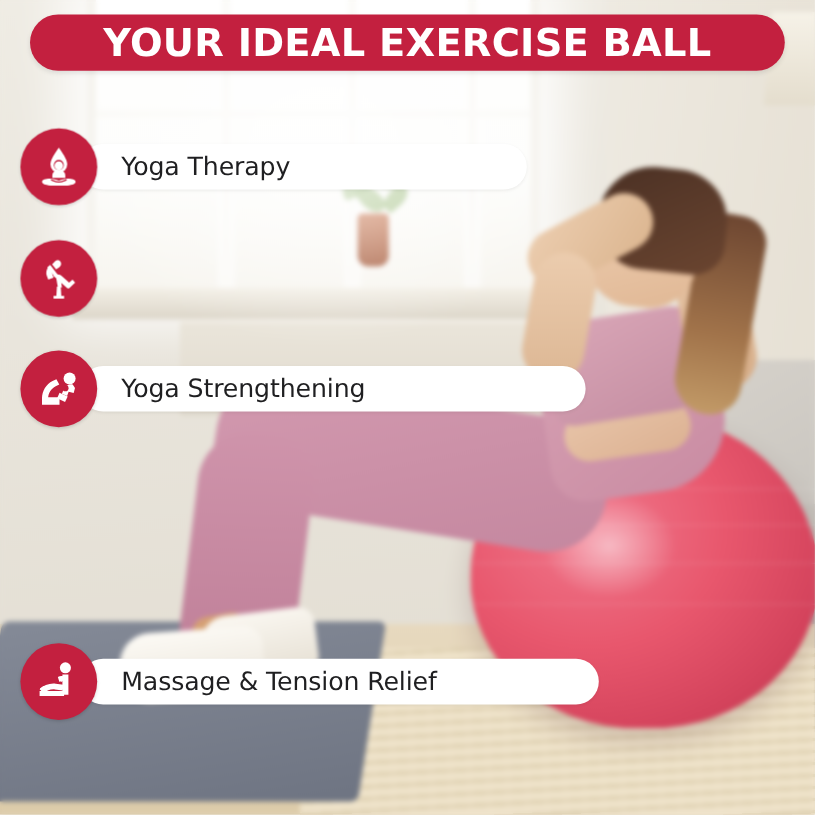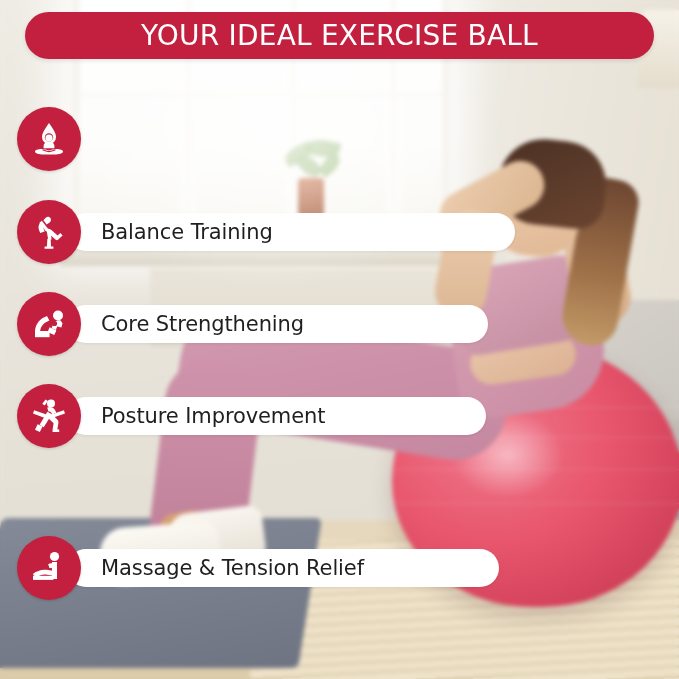--- a/index.html
+++ b/index.html
@@ -280,8 +280,8 @@
   .header-title {
     color: #ffffff;
     font-family: "DejaVu Sans", sans-serif;
-    font-size: 28px;
-    font-weight: normal;
+    font-size: 32px;
+    font-weight: bold;
     letter-spacing: 0.2px;
     white-space: nowrap;
   }

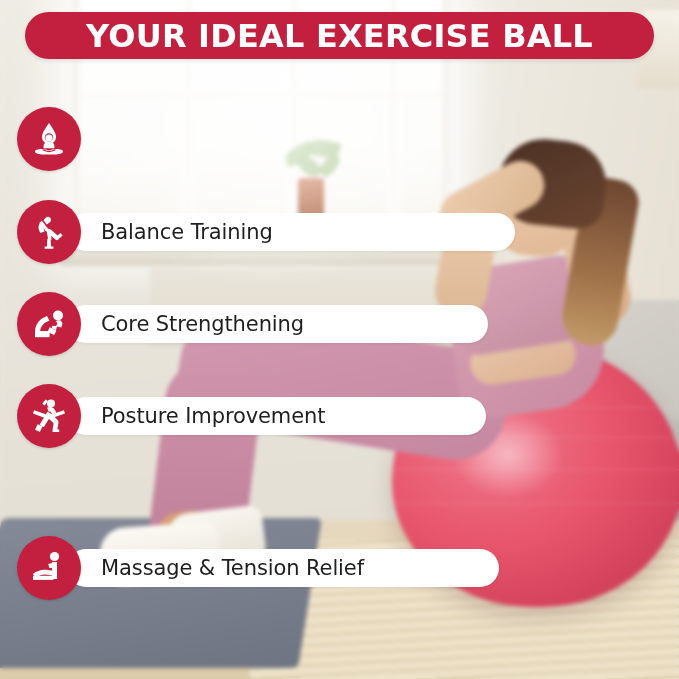--- a/index.html
+++ b/index.html
@@ -405,6 +405,9 @@
           <path d="M15.5 32.8c2 .7 4.2 1.8 6.5 1.8s4.5-1.1 6.5-1.8" stroke="#c3203f" stroke-width="1.1" fill="none"></path>
         </g>
       </svg>
+    </div>
+    <div class="pill" style="width:316px">
+      <span class="pill-label">Yoga Therapy</span>
     </div>
   </div>
 

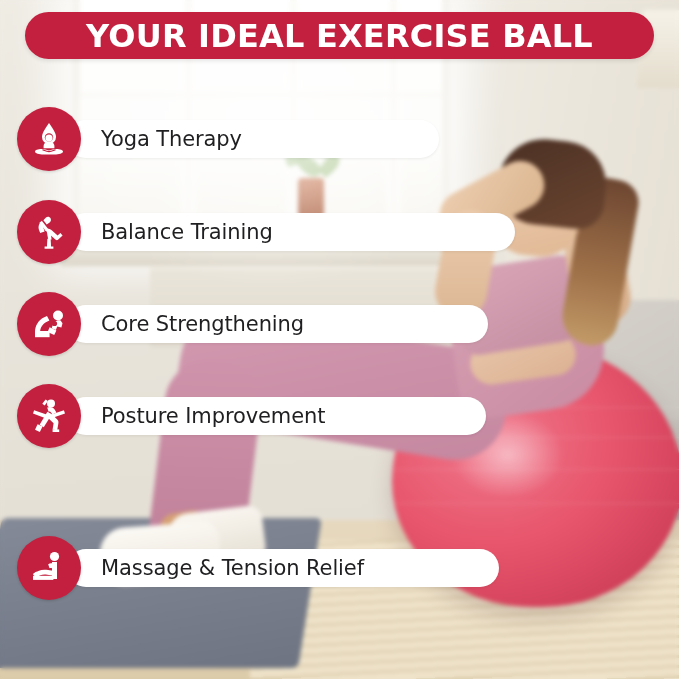--- a/index.html
+++ b/index.html
@@ -424,9 +424,6 @@
           <path d="M17.6 36.6h8.8v2.2h-8.8z"></path>
         </g>
       </svg>
-    </div>
-    <div class="pill" style="width:392px">
-      <span class="pill-label">Balance Training</span>
     </div>
   </div>
 

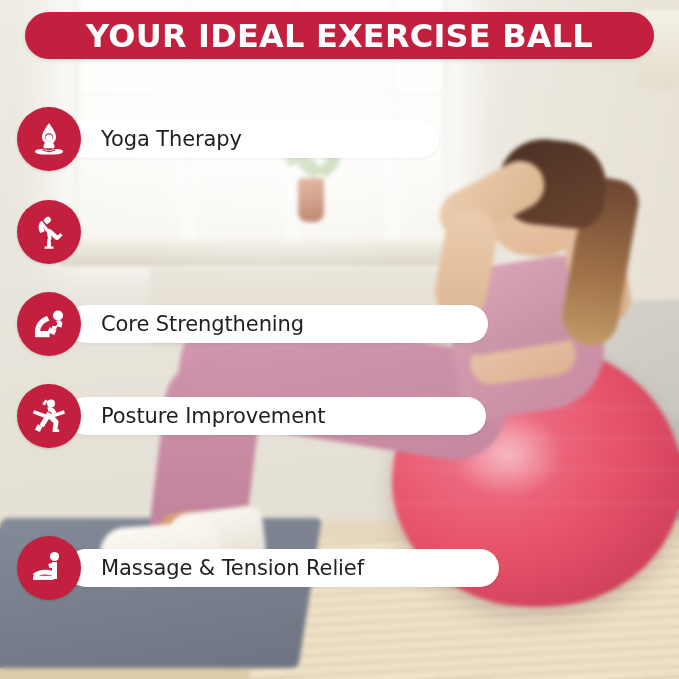--- a/index.html
+++ b/index.html
@@ -441,7 +441,7 @@
       </svg>
     </div>
     <div class="pill" style="width:365px">
-      <span class="pill-label">Core Strengthening</span>
+      <span class="pill-label">Yoga Strengthening</span>
     </div>
   </div>
 

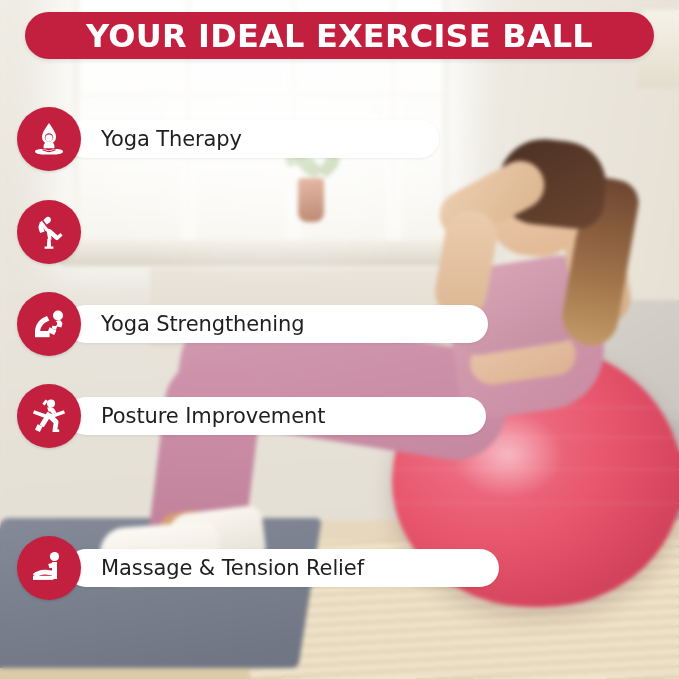--- a/index.html
+++ b/index.html
@@ -445,25 +445,6 @@
     </div>
   </div>
 
-  <div class="feature-row" style="top:384px">
-    <div class="icon-badge">
-      <svg width="44" height="44" viewBox="0 0 44 44" aria-hidden="true">
-        <g fill="#ffffff">
-          <circle cx="24" cy="9.5" r="4"></circle>
-          <path d="M18.6 5.4l2.3 1.6-3.2 4.4-2.4-1.7z"></path>
-          <path d="M6 19.4l1.1-3.1 12.4 4.3c1.6.6 3.3.6 4.9 0l12.5-4.4 1.1 3.2-13 4.6c-2.3.8-4.8.8-7.1 0z"></path>
-          <path d="M20.2 13.6c2.8-1.3 6-.5 7.6 2.1l1.6 2.7-4 2.2-1.4-2.2c-.5-.8-1.5-1.1-2.4-.7z"></path>
-          <path d="M20.4 17.8l4.5 2.5-8.2 13-4.1-2.5z"></path>
-          <path d="M10.6 30.2l5 2.4-2.8 5.4-4.8-2.3z"></path>
-          <path d="M24.9 20.3l5.4 5.3c.9.9 1.3 2.1 1.1 3.3l-1.2 7.3-4.6-.8 1-6.2-6.3-6z"></path>
-          <path d="M25.6 35.4h6.6v2.6h-6.6z"></path>
-        </g>
-      </svg>
-    </div>
-    <div class="pill" style="width:363px">
-      <span class="pill-label">Posture Improvement</span>
-    </div>
-  </div>
 
 
   <div class="feature-row" style="top:536px">

